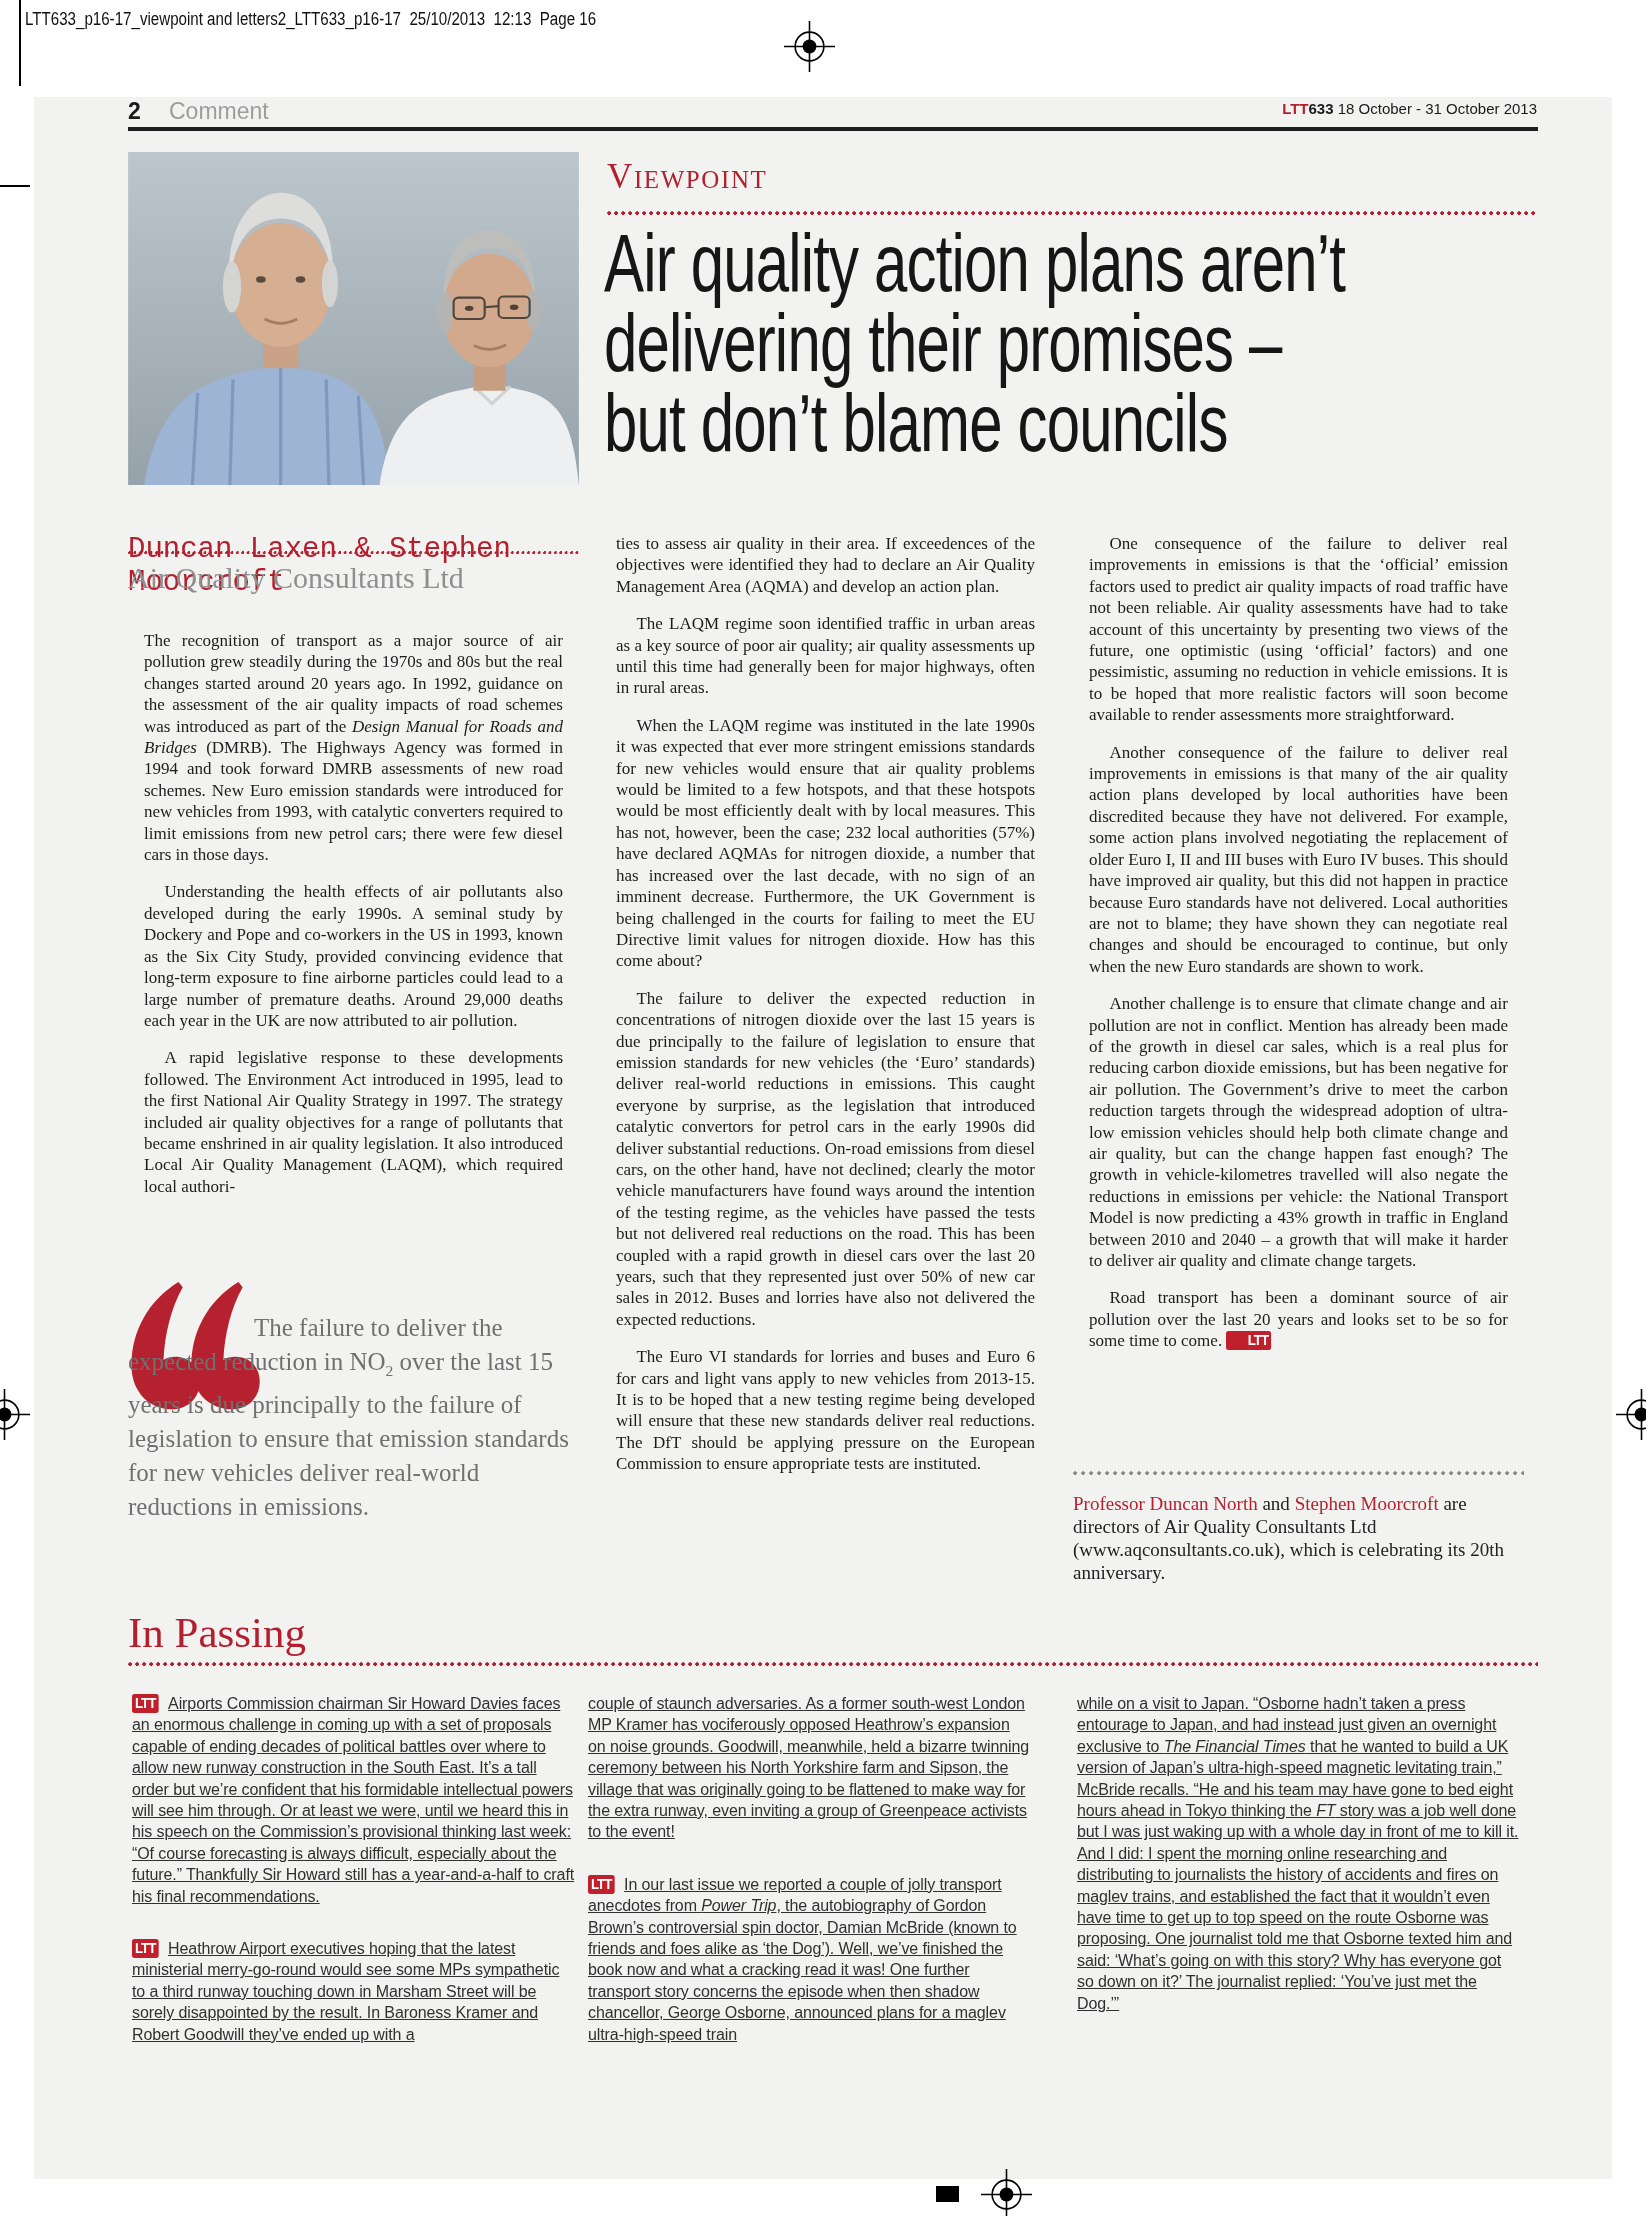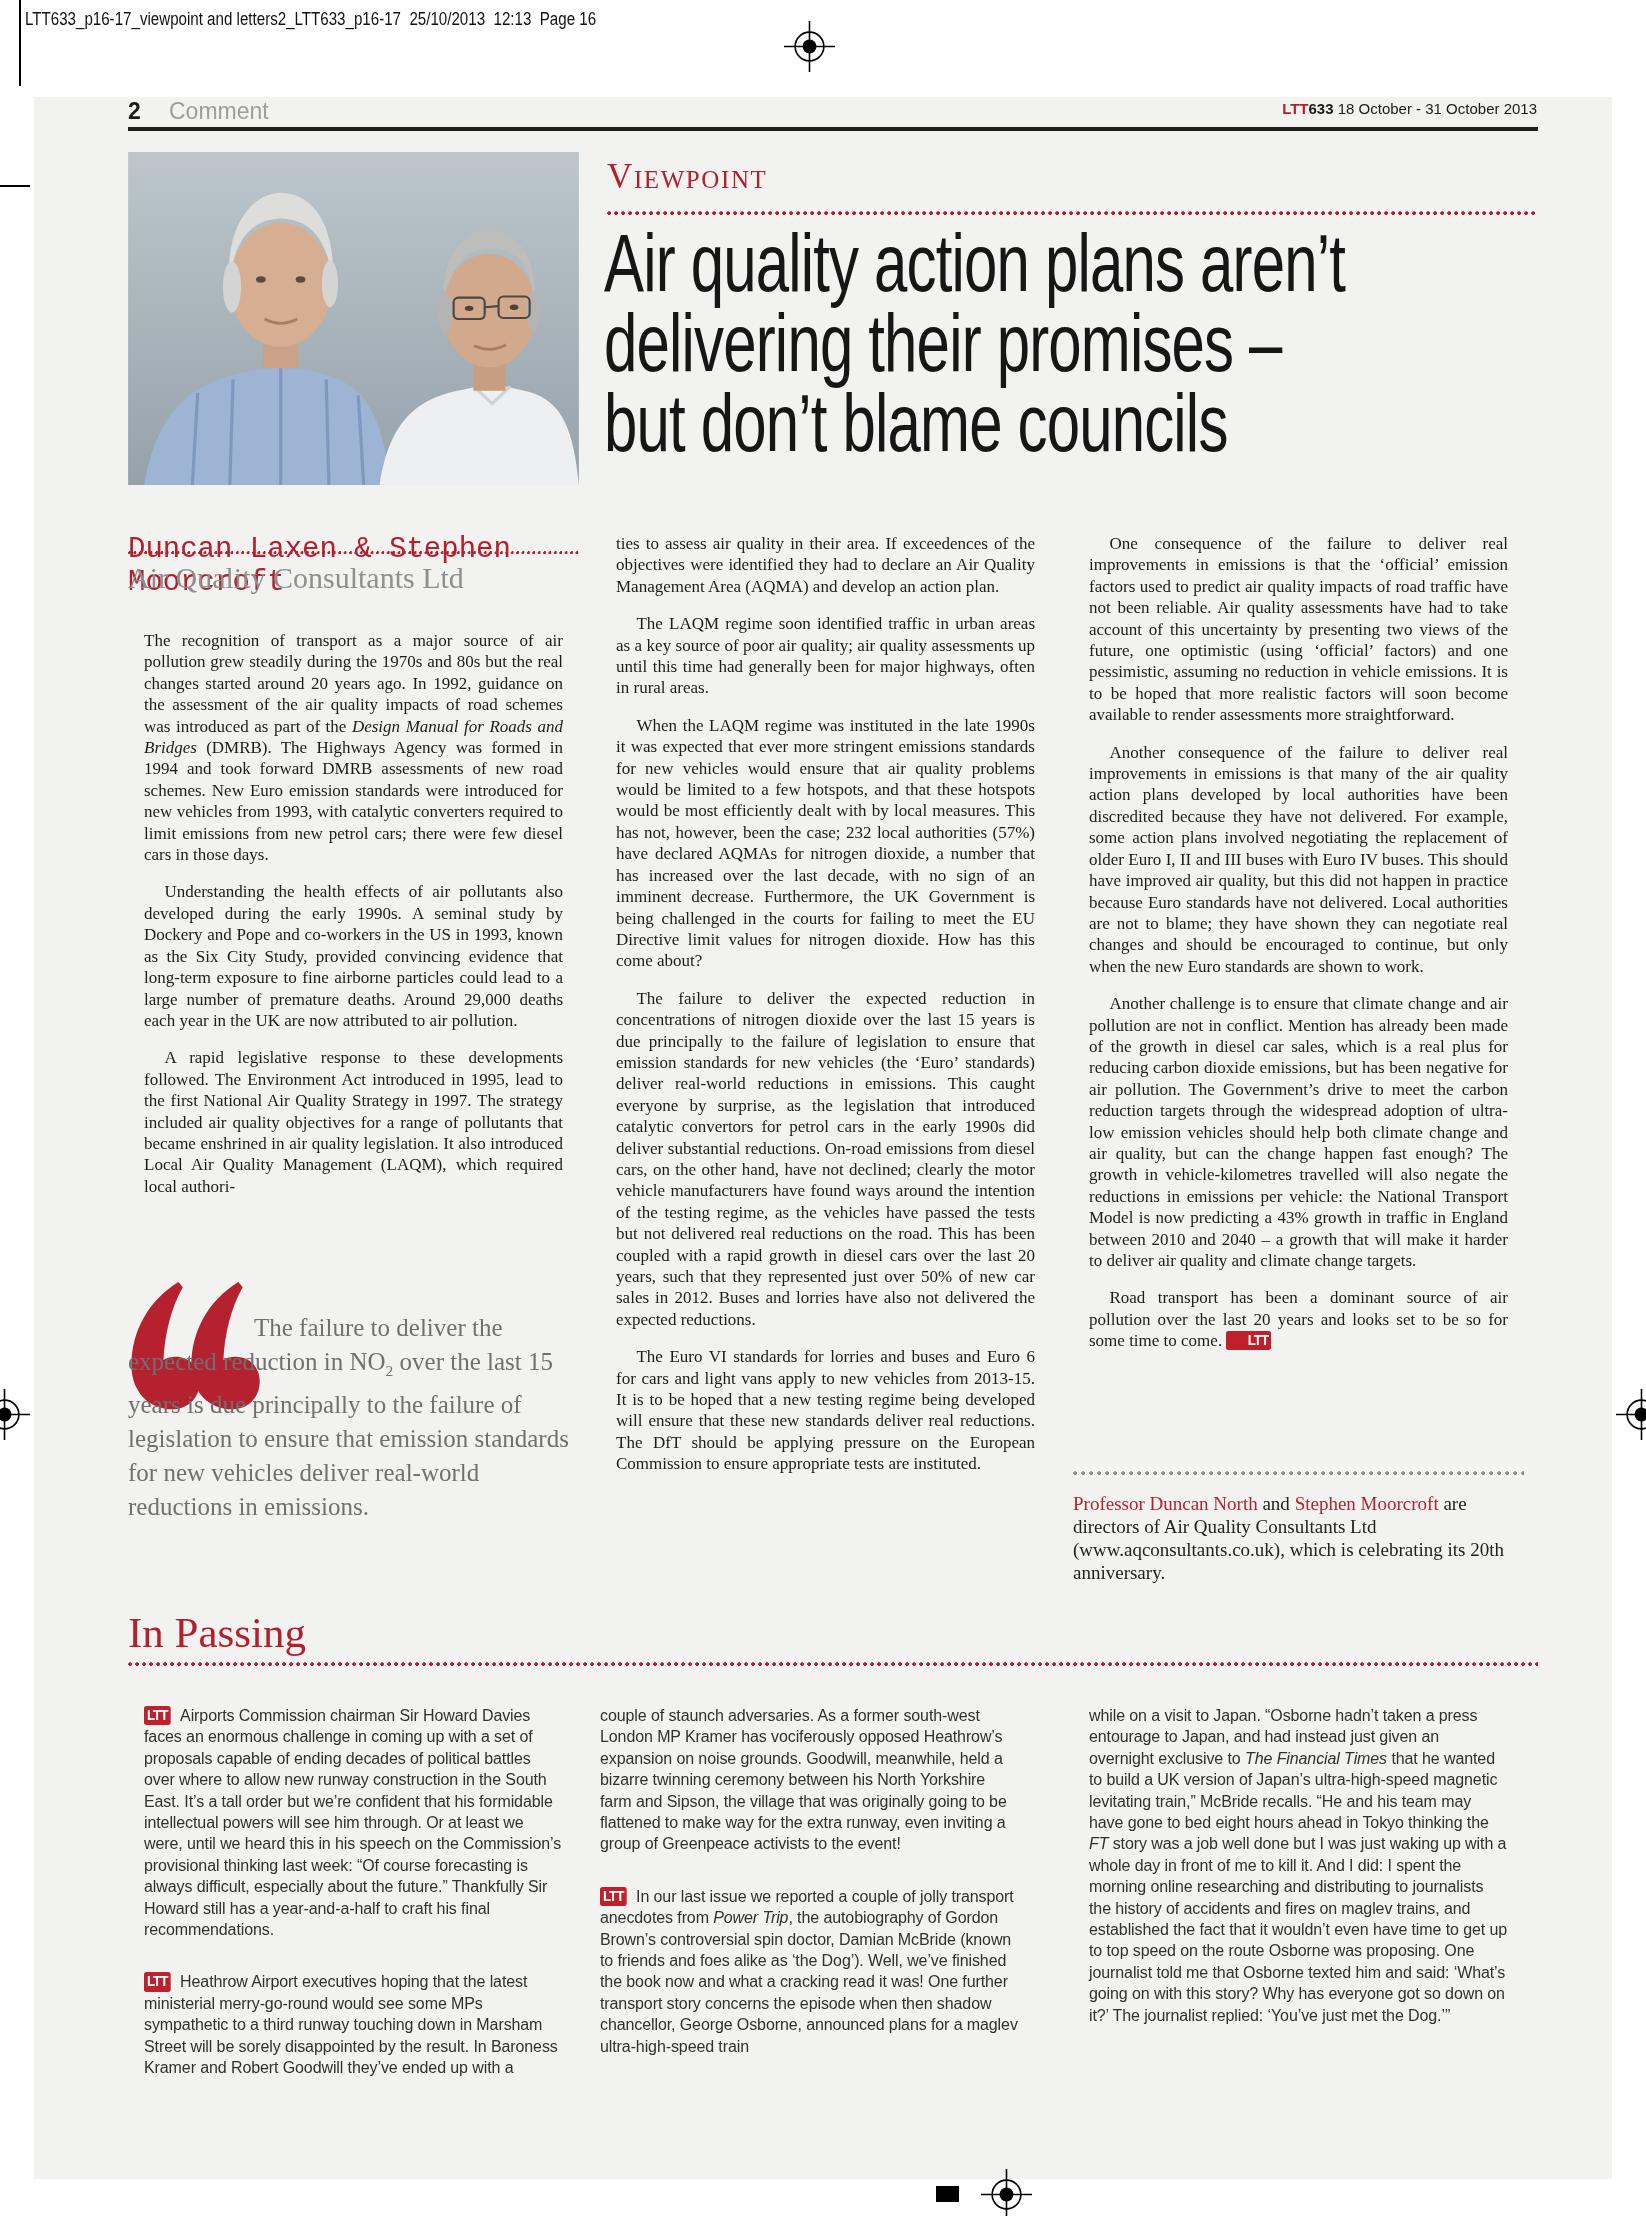--- a/index.html
+++ b/index.html
@@ -63,7 +63,7 @@
   .ip-title{position:absolute;left:128px;top:1608px;font-size:43px;color:#b41f2e;}
   .ip-col{position:absolute;width:451px;top:1689px;font-family:"Liberation Sans",sans-serif;
           font-size:16px;line-height:21.4px;color:#303030;letter-spacing:-0.1px;overflow:hidden;max-height:488px;}
-  .ip-col p{margin:16px;}
+  .ip-col p{margin:4px;text-decoration:underline;}
   .ip-col p + p{margin-top:31px;}
   #ip1{left:128px;} #ip2{left:584px;} #ip3{left:1073px;}
 </style>

